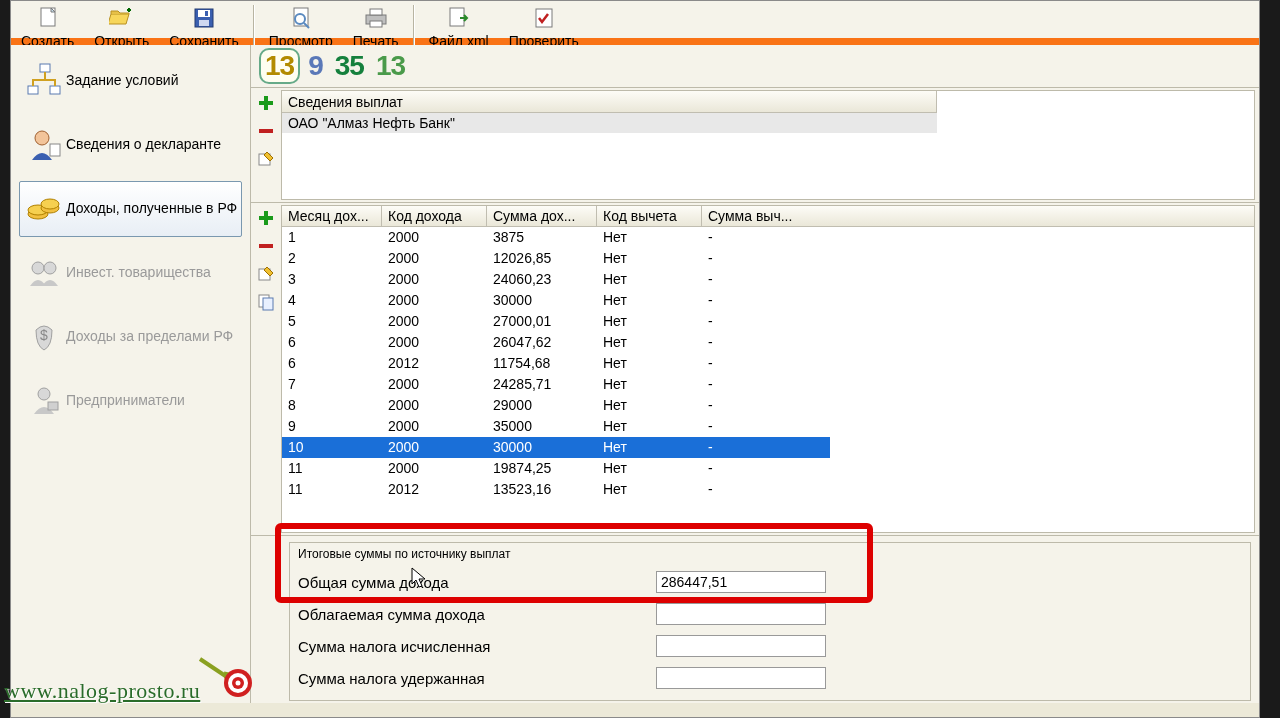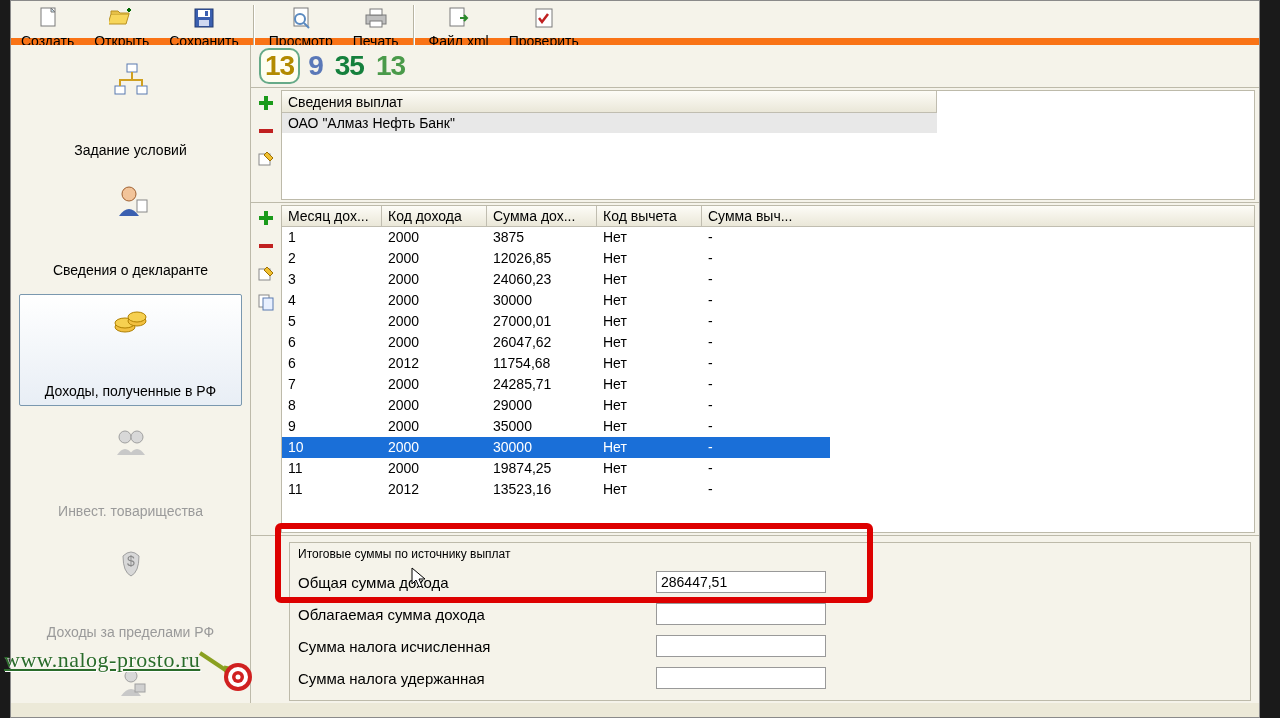--- a/index.html
+++ b/index.html
@@ -56,7 +56,7 @@
   }
   .nav-item {
     display: flex;
-    flex-direction: column;
+    flex-direction: row;
     align-items: center;
     margin: 4px 8px 8px 8px;
     padding: 6px 2px;
@@ -65,7 +65,6 @@
     color: #000;
     cursor: pointer;
     border-radius: 2px;
-    gap: 41px;
   }
   .nav-item.selected {
     border: 1px solid #7a98af;

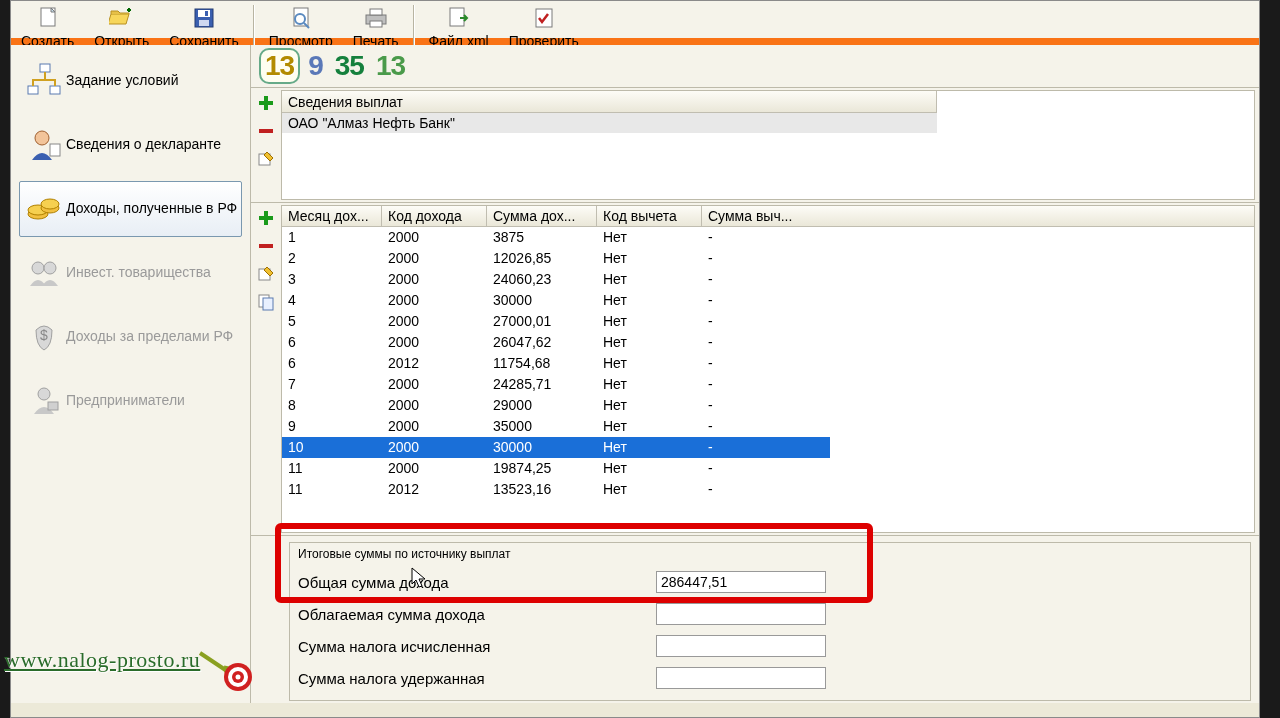--- a/index.html
+++ b/index.html
@@ -224,9 +224,9 @@
   
   .watermark-wrap {
     position:absolute;
-    left: 4px; bottom: 20px;
+    left: 4px; bottom: 14px;
     pointer-events:none;
-    display:flex; align-items:flex-start;
+    display:flex; align-items:flex-end;
   }
   .watermark {
     font-family: "Comic Sans MS", cursive;

